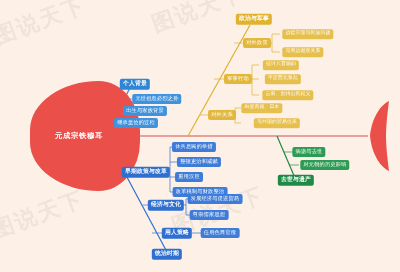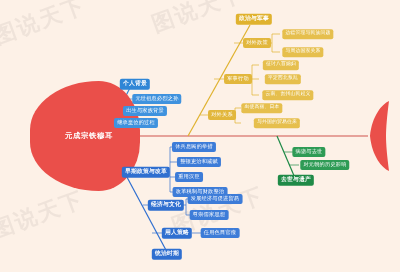--- a/index.html
+++ b/index.html
@@ -75,7 +75,7 @@
   }
   .head-label {
     position: absolute;
-    left: 16px;
+    left: 6px;
     top: -5px;
     width: 86px;
     text-align: center;

